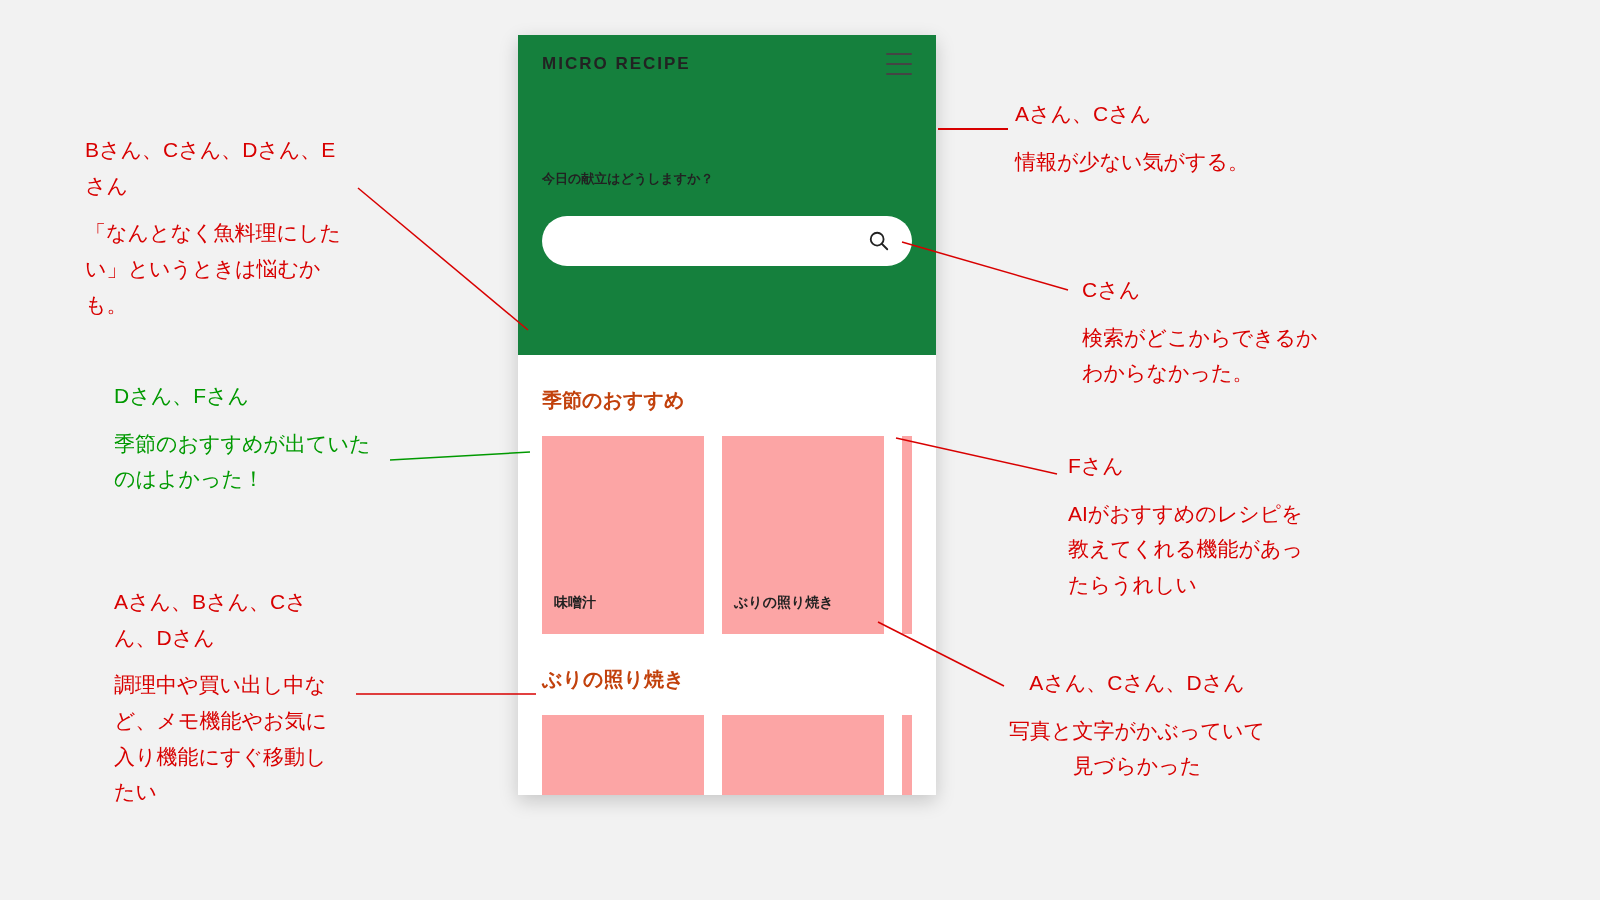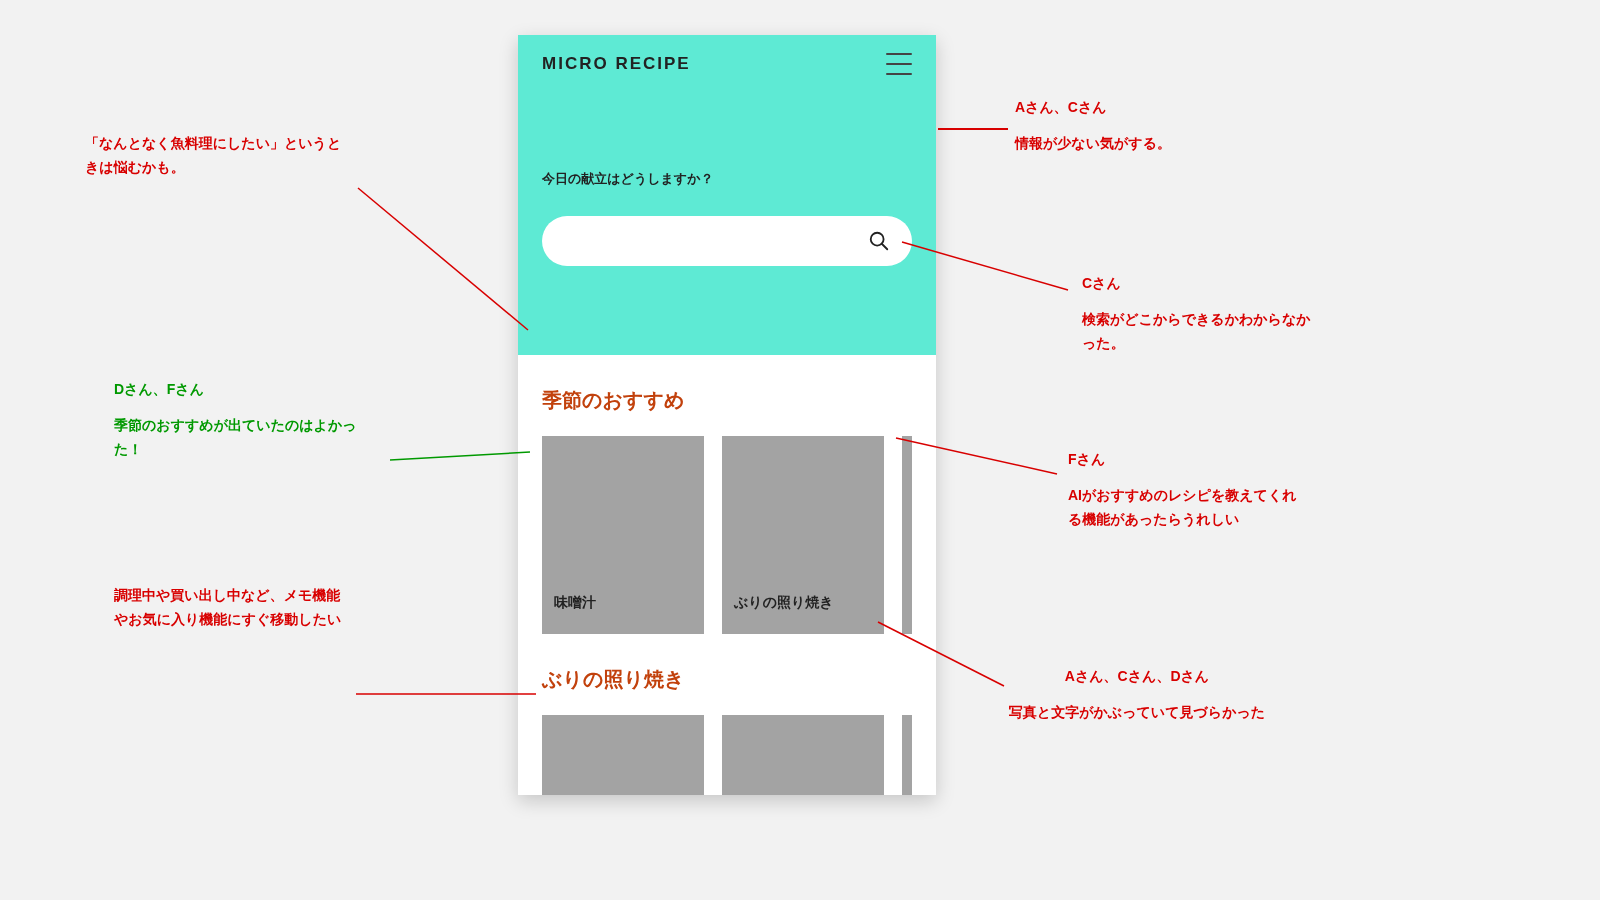--- a/index.html
+++ b/index.html
@@ -23,7 +23,7 @@
   }
   .header {
     height: 320px;
-    background: #5eead4;
+    background: #15803d;
     padding: 18px 24px 0 24px;
     position: relative;
   }

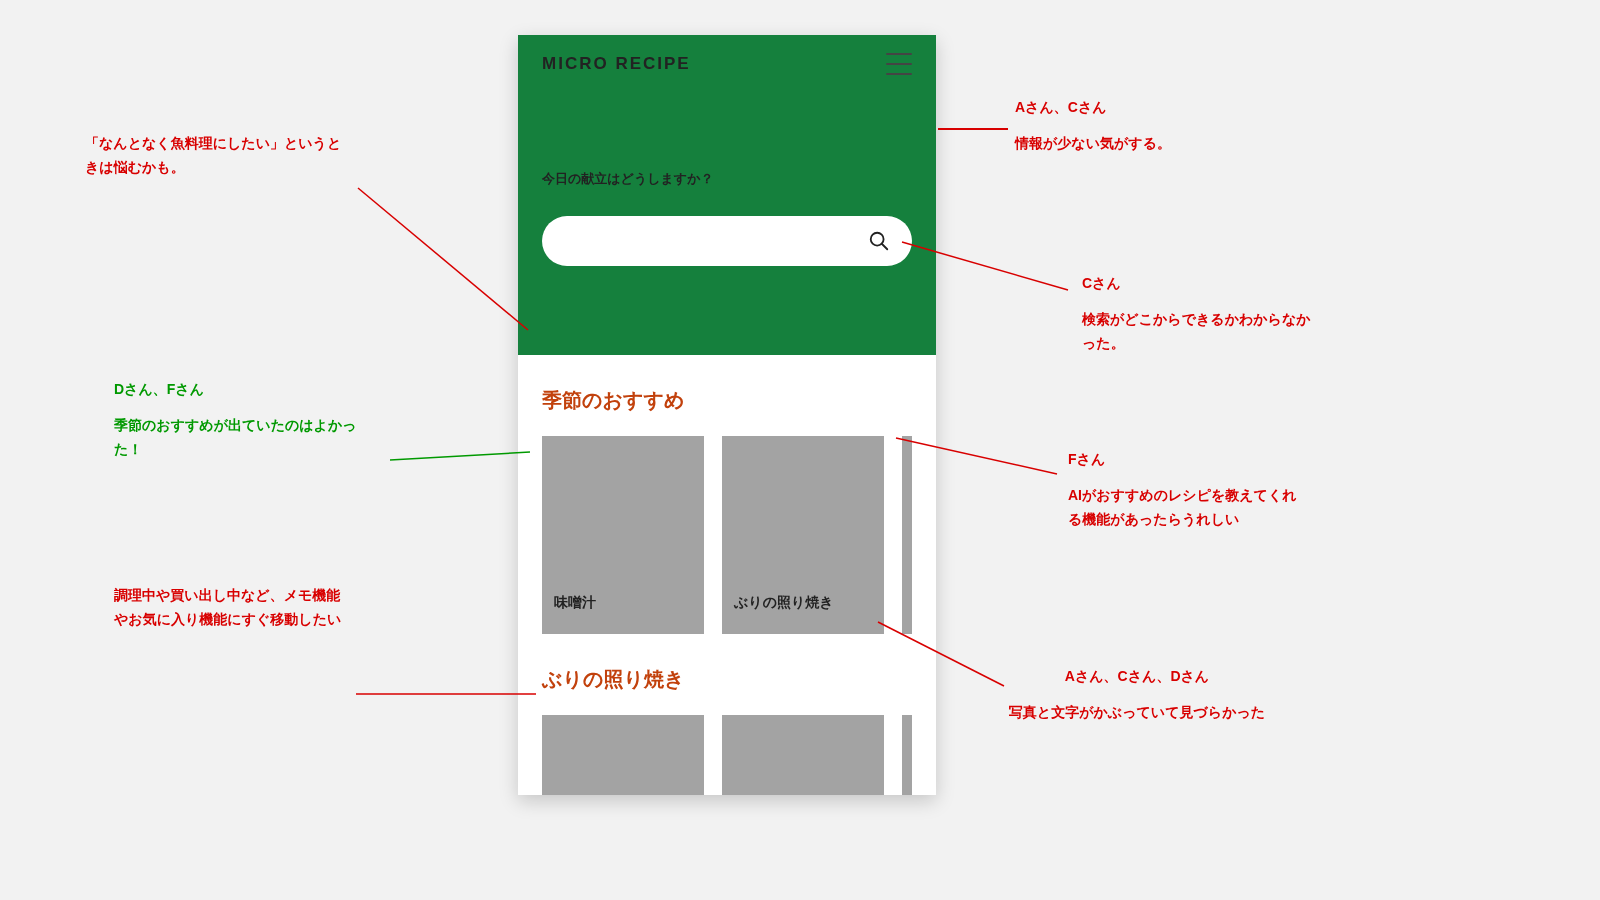--- a/index.html
+++ b/index.html
@@ -105,9 +105,9 @@
   .anno {
     position: absolute;
     width: 260px;
-    font-size: 14px;
+    font-size: 21px;
     line-height: 1.7;
-    font-weight: 700;
+    font-weight: 400;
   }
   .anno-head { margin-bottom: 12px; }
   .anno.neg { color: #d80000; }

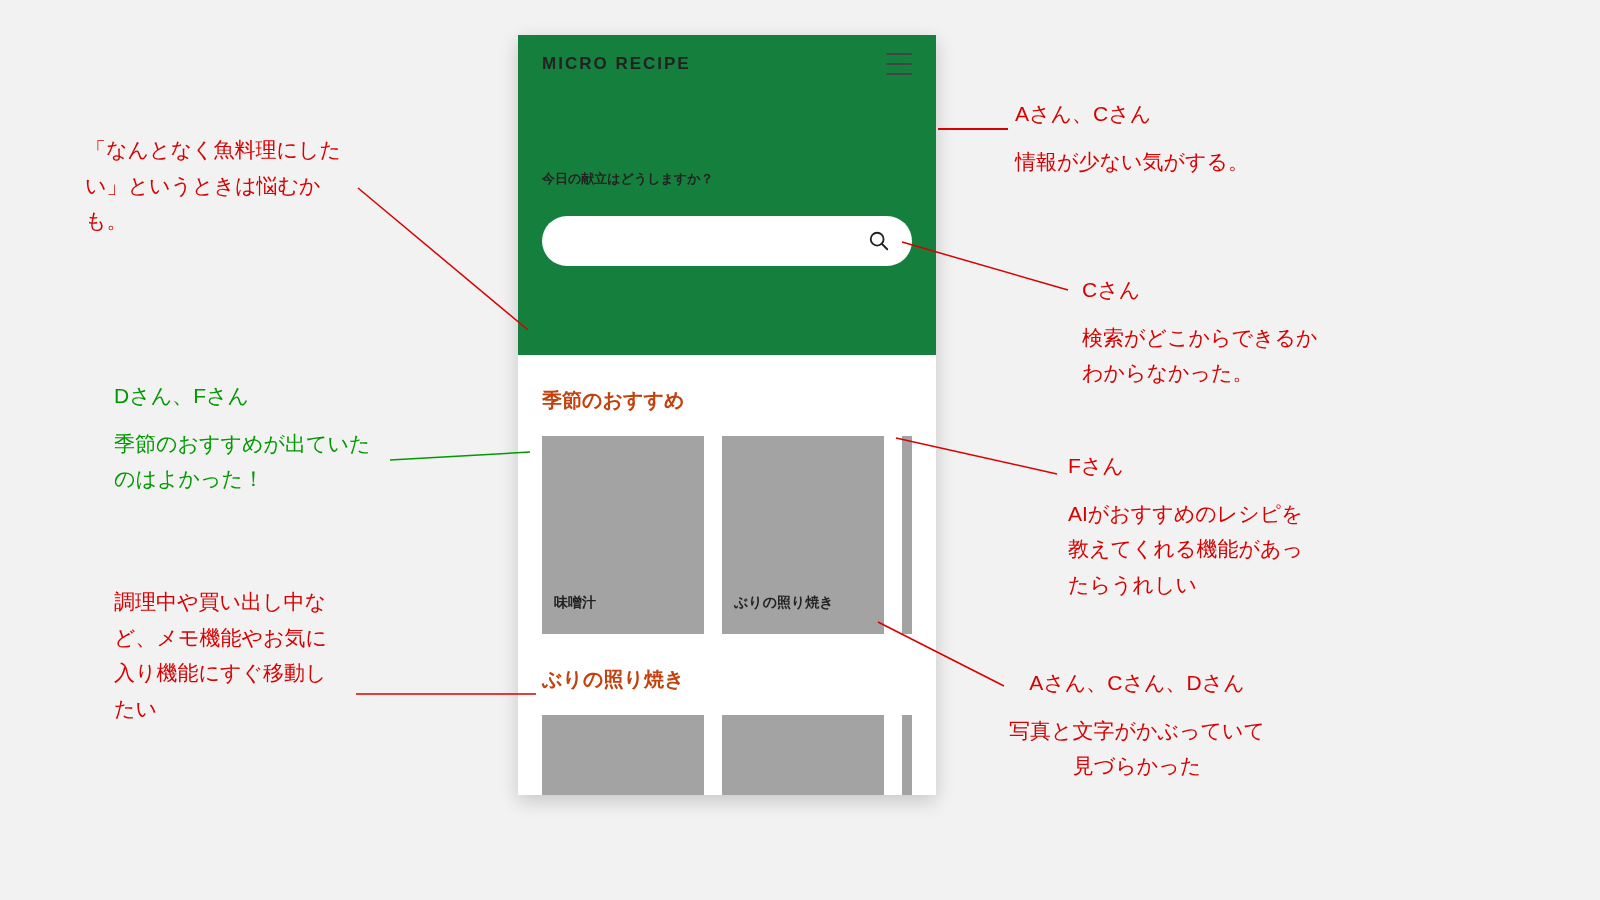--- a/index.html
+++ b/index.html
@@ -166,6 +166,7 @@
 </div>
 
 <div class="anno neg" style="left:85px; top:132px;">
+  <div class="anno-head">Bさん、Cさん、Dさん、Eさん</div>
   <div>「なんとなく魚料理にしたい」というときは悩むかも。</div>
 </div>
 <div class="anno pos" style="left:114px; top:378px;">

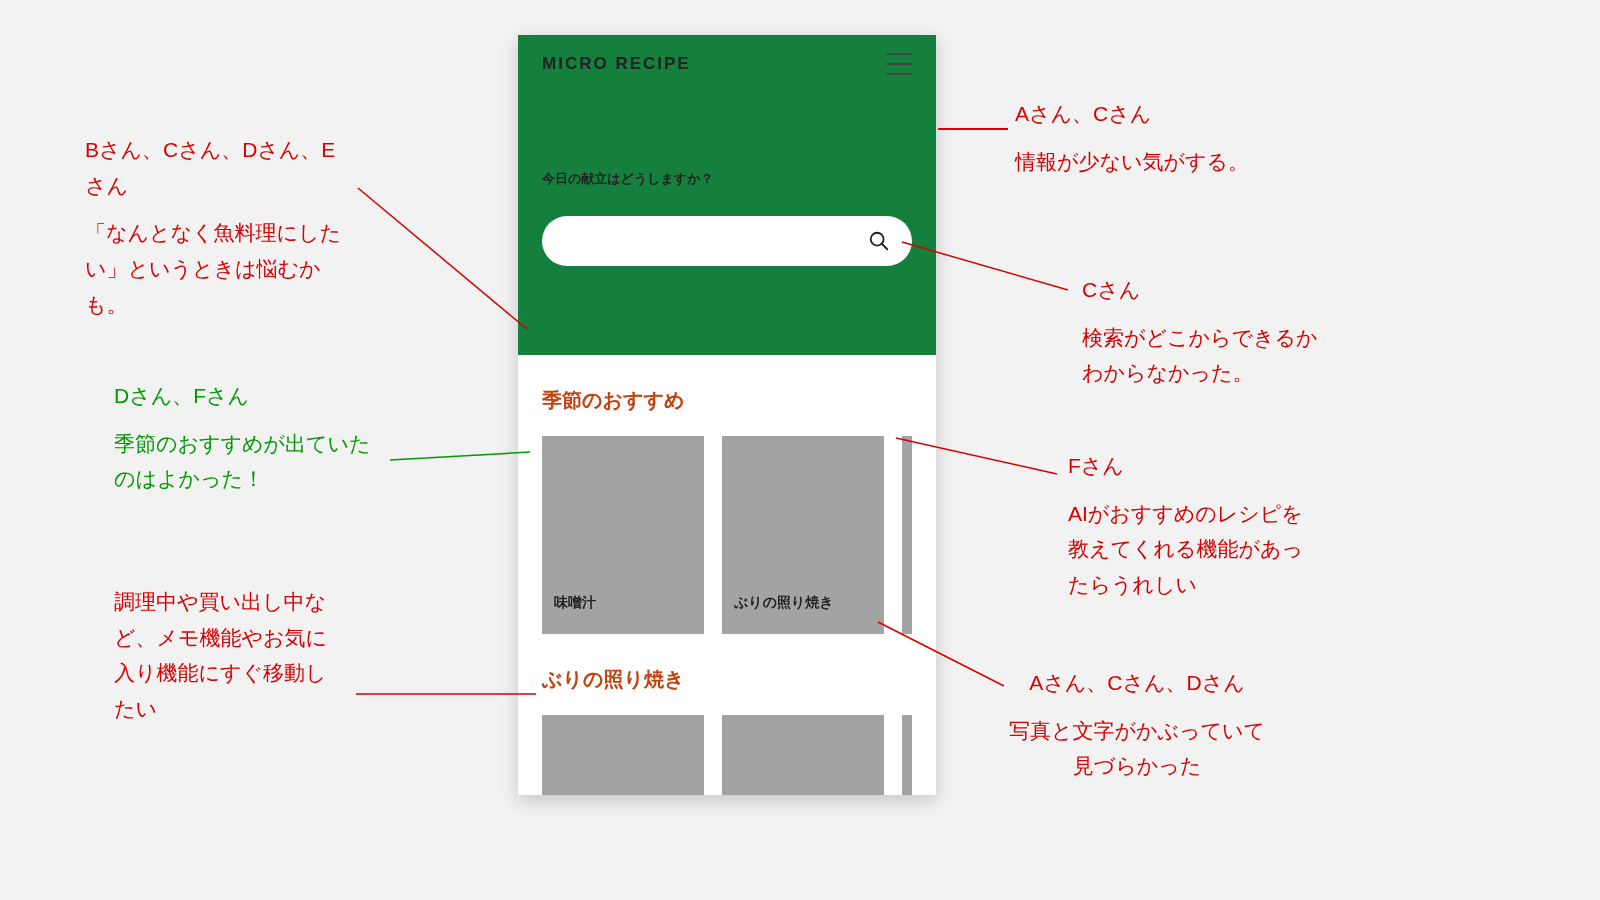--- a/index.html
+++ b/index.html
@@ -174,6 +174,7 @@
   <div>季節のおすすめが出ていたのはよかった！</div>
 </div>
 <div class="anno neg" style="left:114px; top:584px; width:230px;">
+  <div class="anno-head">Aさん、Bさん、Cさん、Dさん</div>
   <div>調理中や買い出し中など、メモ機能やお気に入り機能にすぐ移動したい</div>
 </div>
 

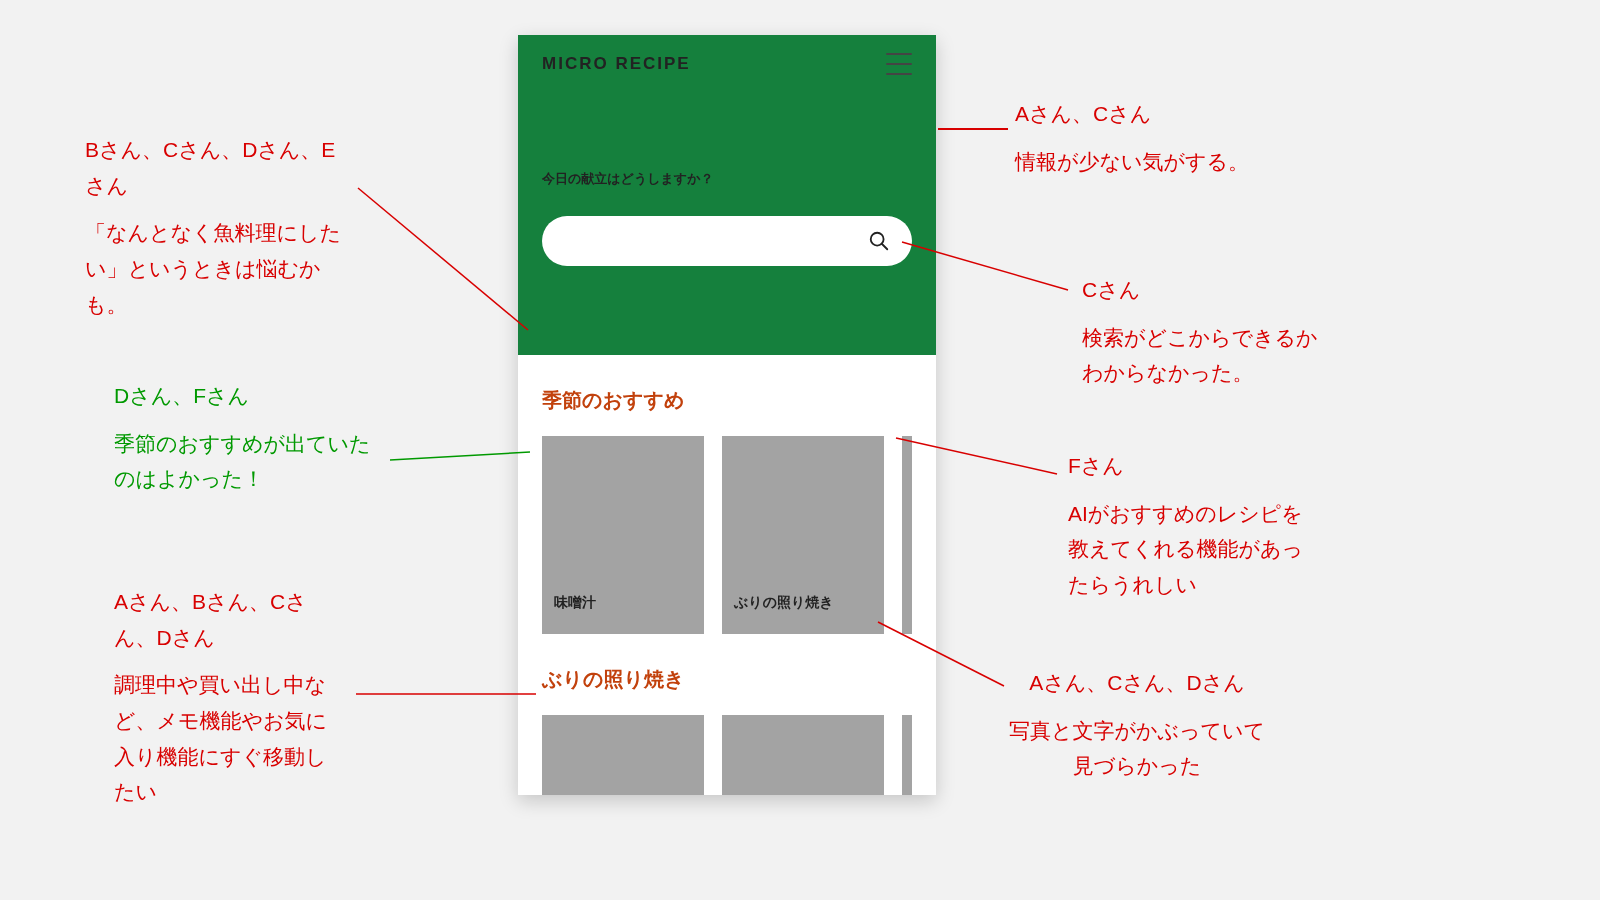--- a/index.html
+++ b/index.html
@@ -88,7 +88,7 @@
     flex: 0 0 auto;
     width: 162px;
     height: 198px;
-    background: #a3a3a3;
+    background: #fca5a5;
     position: relative;
   }
   .card.cut { width: 30px; }

